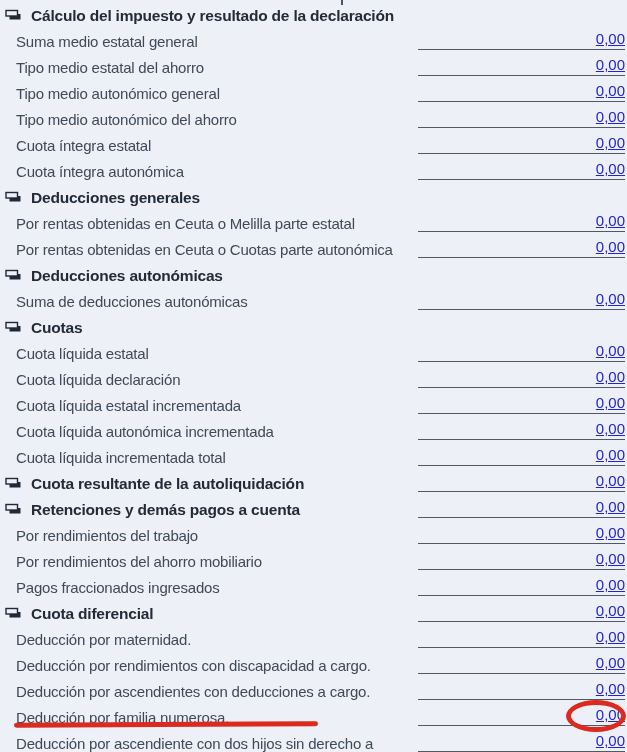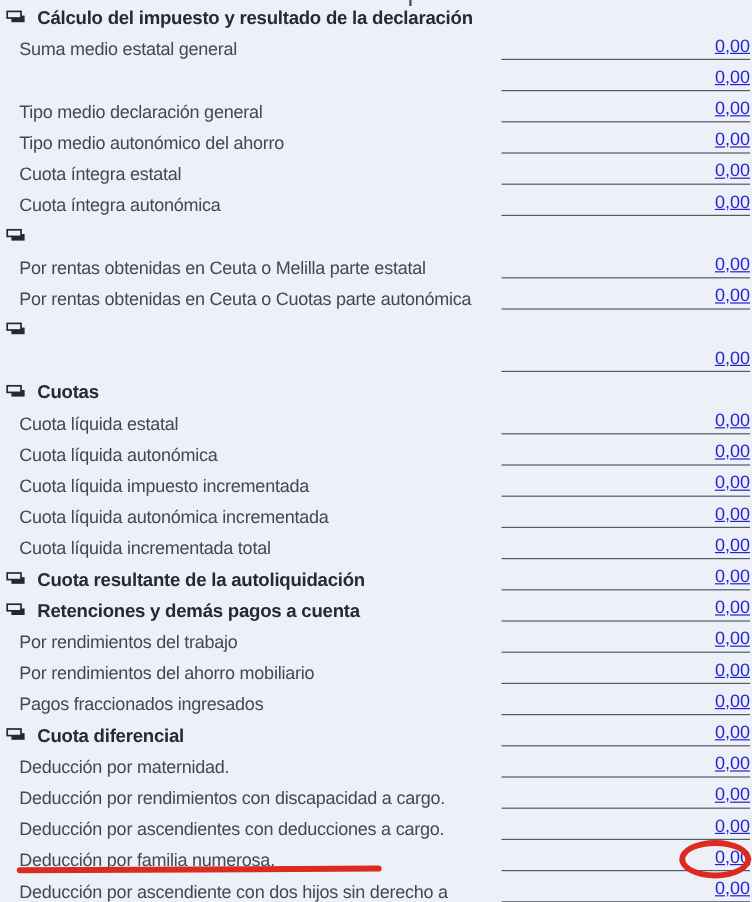--- a/index.html
+++ b/index.html
@@ -64,6 +64,7 @@
       <div class="field"><a class="value-link">0,00</a></div>
     </div>
     <div class="row">
+      <span class="label">Tipo medio estatal del ahorro</span>
       <div class="field"><a class="value-link">0,00</a></div>
     </div>
     <div class="row">

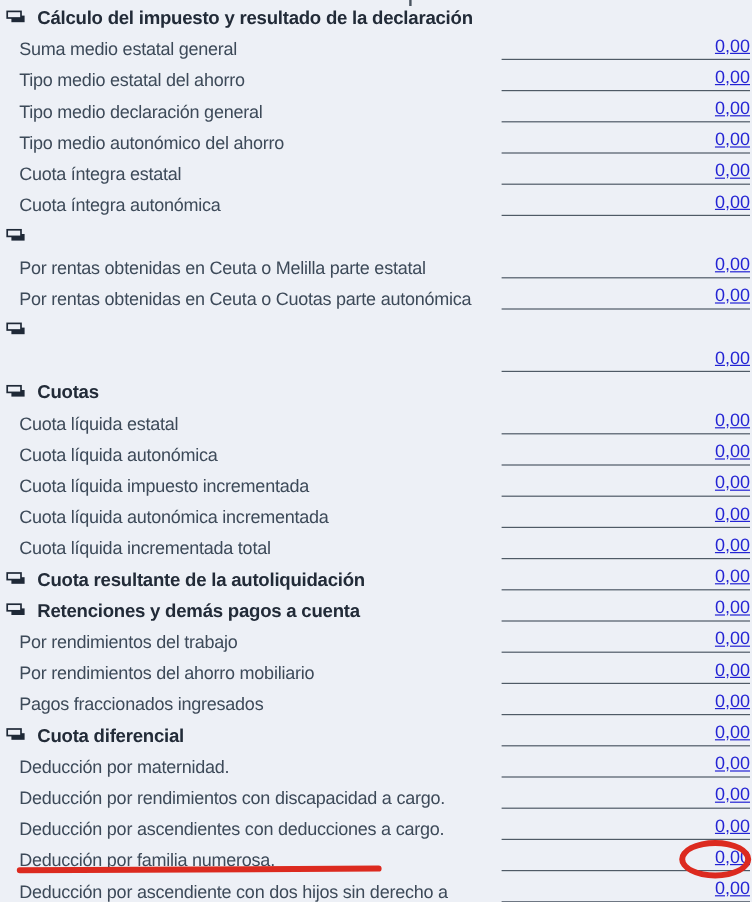--- a/index.html
+++ b/index.html
@@ -68,7 +68,7 @@
       <div class="field"><a class="value-link">0,00</a></div>
     </div>
     <div class="row">
-      <span class="label">Tipo medio declaración general</span>
+      <span class="label">Tipo medio autonómico general</span>
       <div class="field"><a class="value-link">0,00</a></div>
     </div>
     <div class="row">

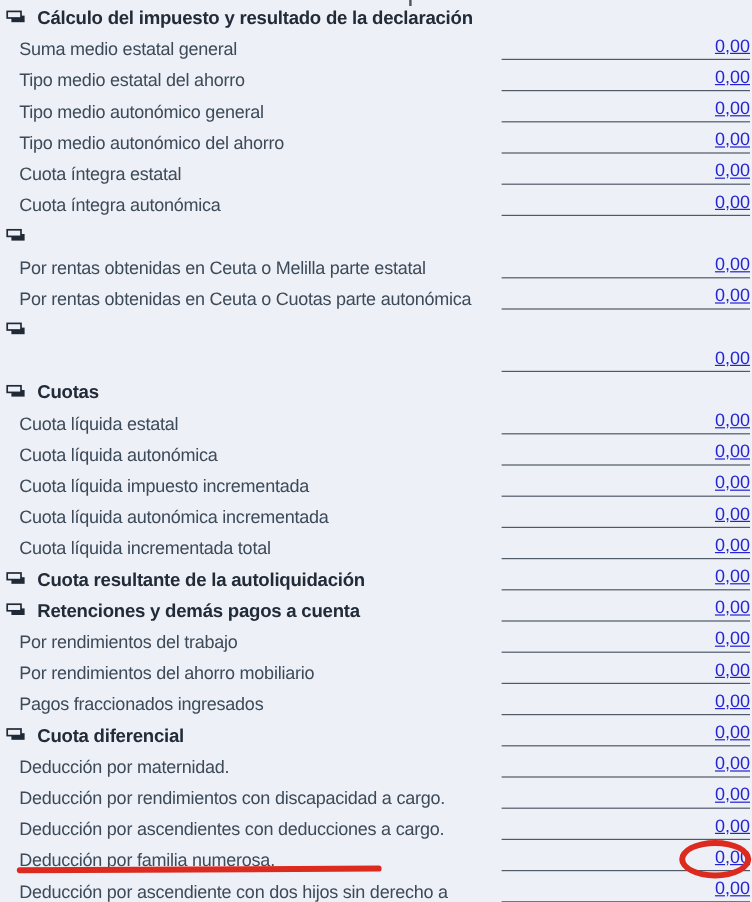--- a/index.html
+++ b/index.html
@@ -88,6 +88,7 @@
           <rect x="4.5" y="5" width="11" height="5.5" fill="#1f2937"></rect>
           <rect x="1" y="1.5" width="11.5" height="5.5" fill="#edf0f6" stroke="#1f2937" stroke-width="1.4"></rect>
         </svg></span>
+      <span class="label">Deducciones generales</span>
     </div>
     <div class="row">
       <span class="label">Por rentas obtenidas en Ceuta o Melilla parte estatal</span>

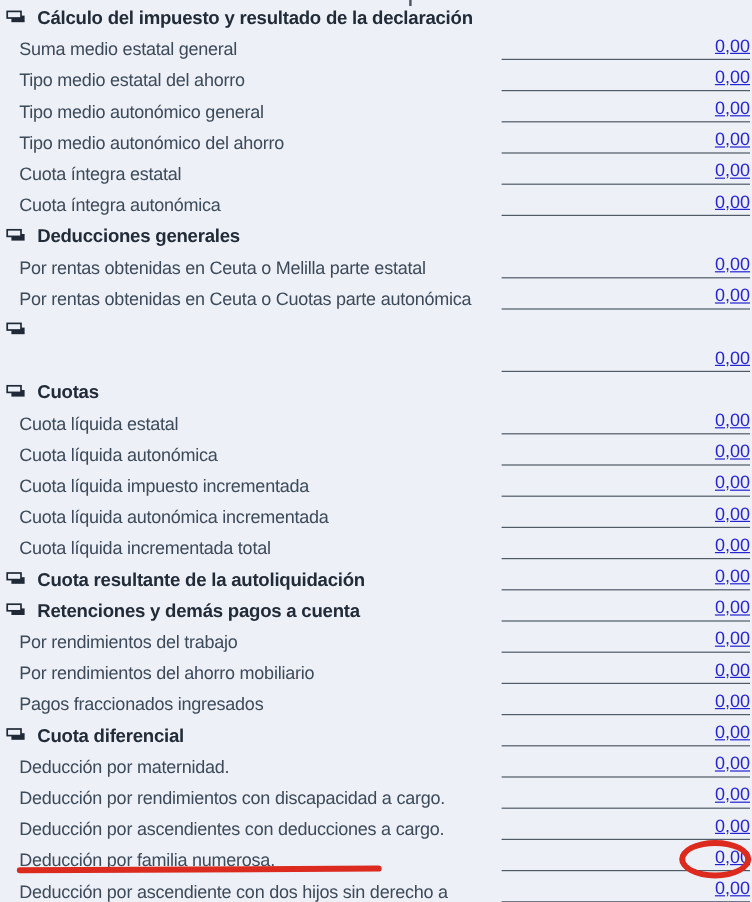--- a/index.html
+++ b/index.html
@@ -103,6 +103,7 @@
           <rect x="4.5" y="5" width="11" height="5.5" fill="#1f2937"></rect>
           <rect x="1" y="1.5" width="11.5" height="5.5" fill="#edf0f6" stroke="#1f2937" stroke-width="1.4"></rect>
         </svg></span>
+      <span class="label">Deducciones autonómicas</span>
     </div>
     <div class="row">
       <div class="field"><a class="value-link">0,00</a></div>

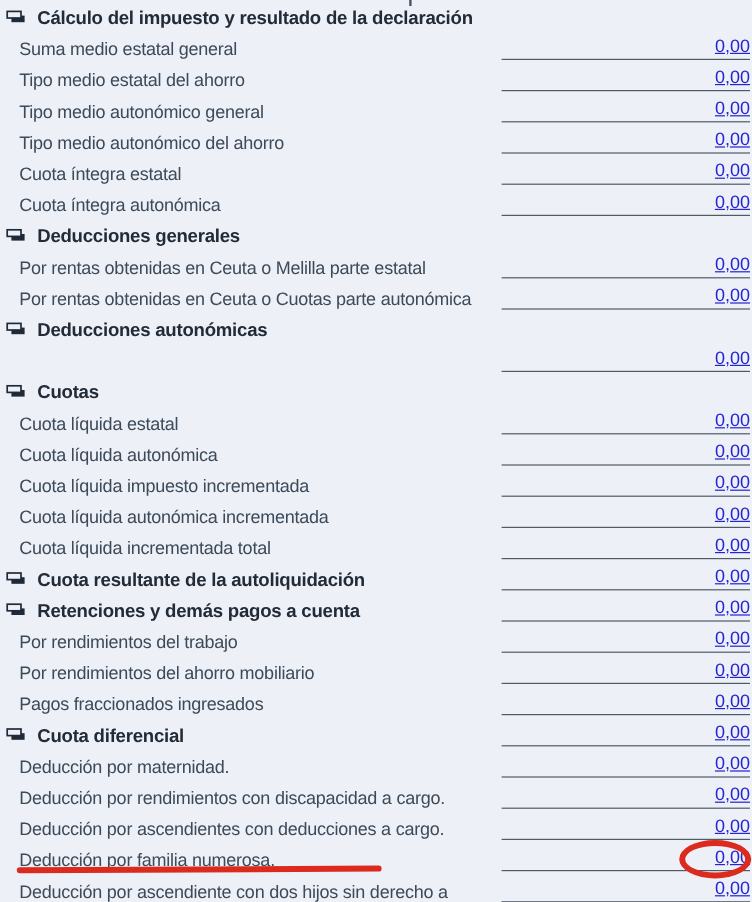--- a/index.html
+++ b/index.html
@@ -106,6 +106,7 @@
       <span class="label">Deducciones autonómicas</span>
     </div>
     <div class="row">
+      <span class="label">Suma de deducciones autonómicas</span>
       <div class="field"><a class="value-link">0,00</a></div>
     </div>
     <div class="row section">

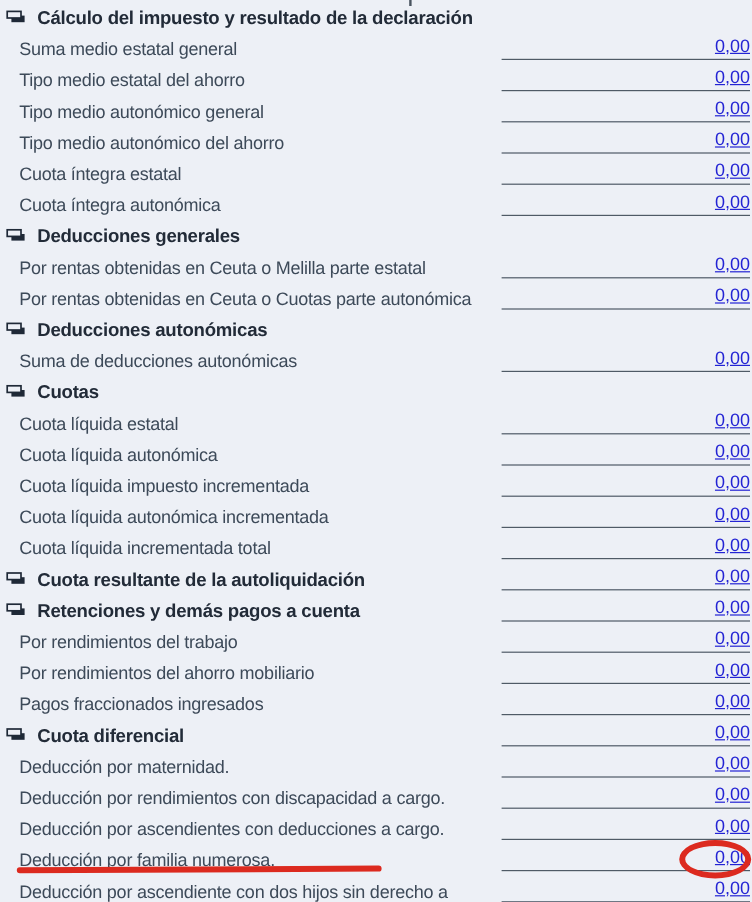--- a/index.html
+++ b/index.html
@@ -121,7 +121,7 @@
       <div class="field"><a class="value-link">0,00</a></div>
     </div>
     <div class="row">
-      <span class="label">Cuota líquida autonómica</span>
+      <span class="label">Cuota líquida declaración</span>
       <div class="field"><a class="value-link">0,00</a></div>
     </div>
     <div class="row">

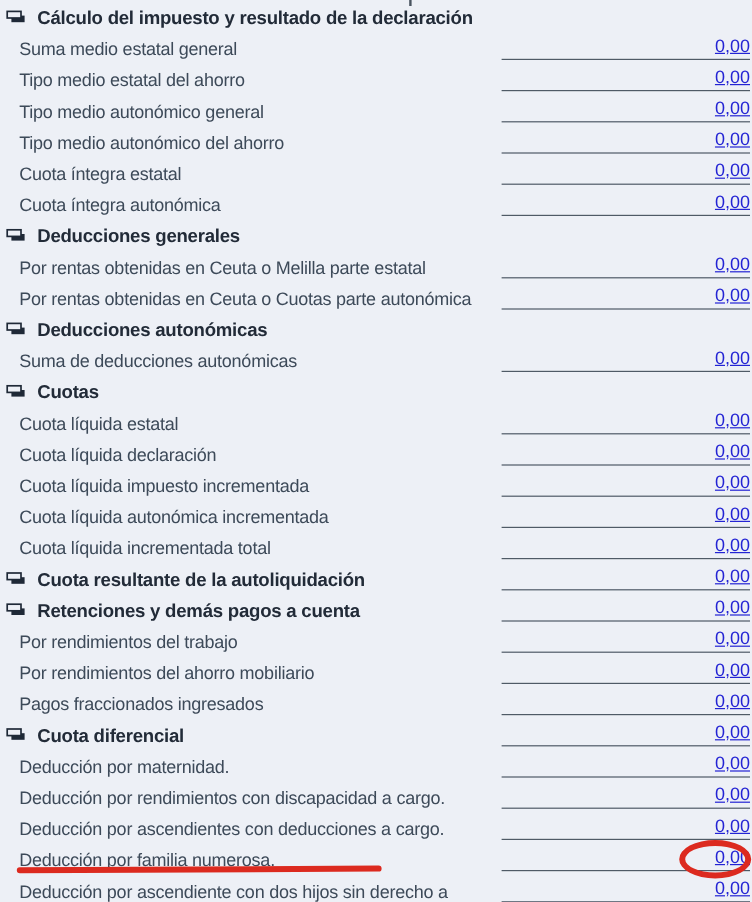--- a/index.html
+++ b/index.html
@@ -125,7 +125,7 @@
       <div class="field"><a class="value-link">0,00</a></div>
     </div>
     <div class="row">
-      <span class="label">Cuota líquida impuesto incrementada</span>
+      <span class="label">Cuota líquida estatal incrementada</span>
       <div class="field"><a class="value-link">0,00</a></div>
     </div>
     <div class="row">

